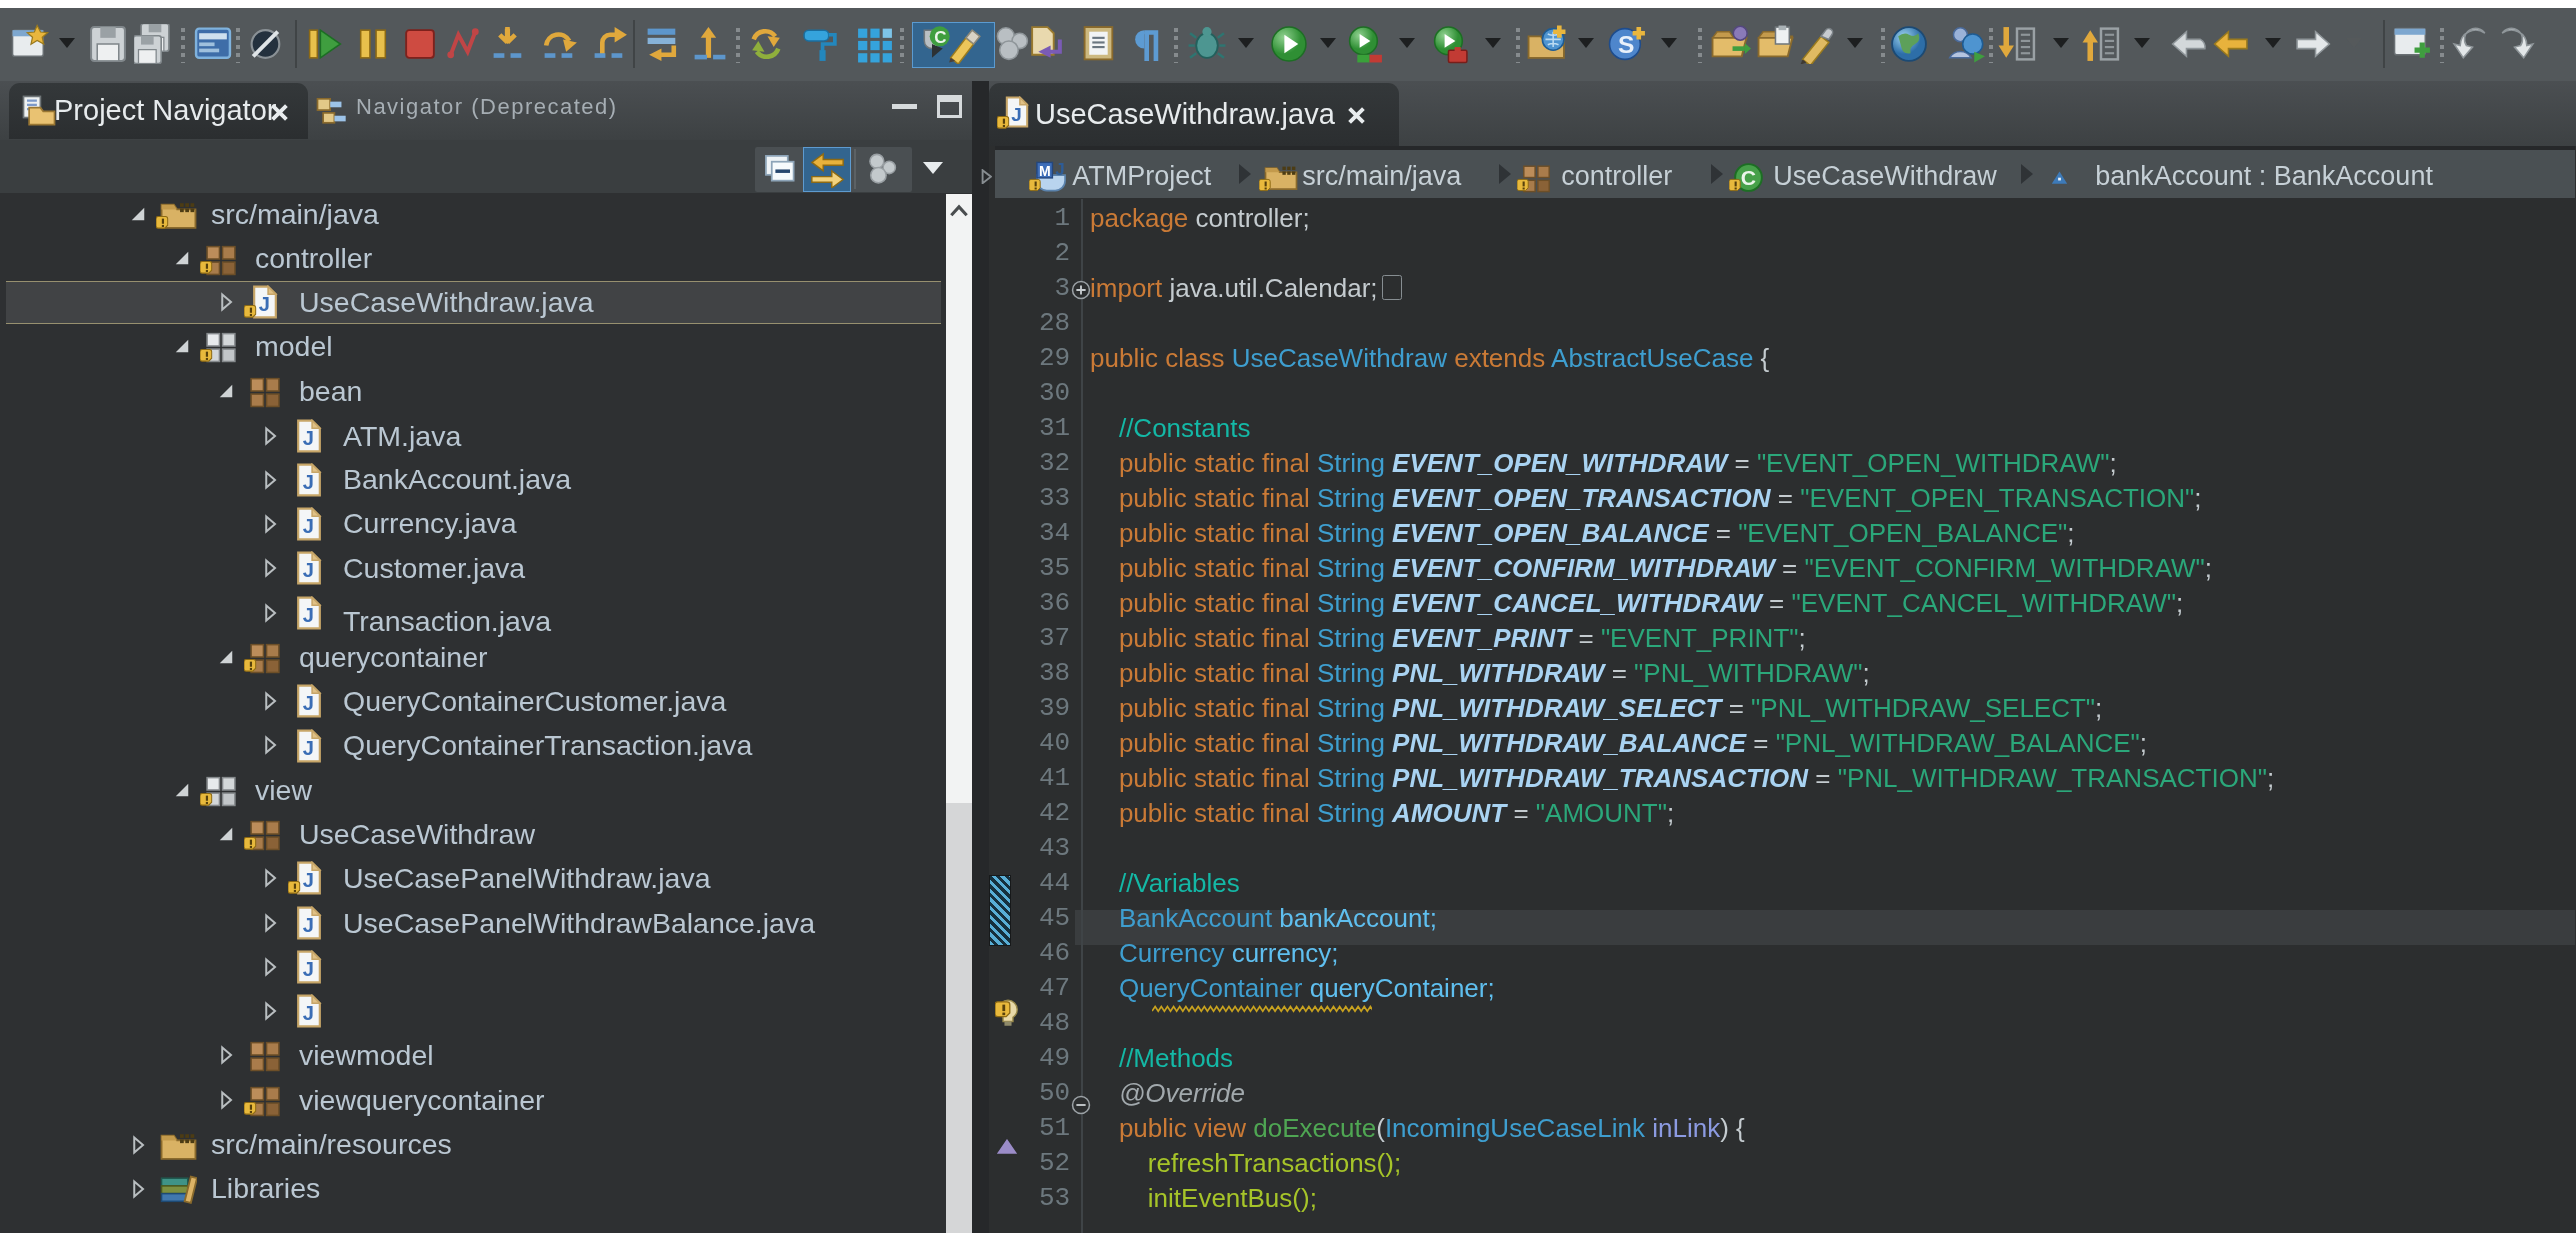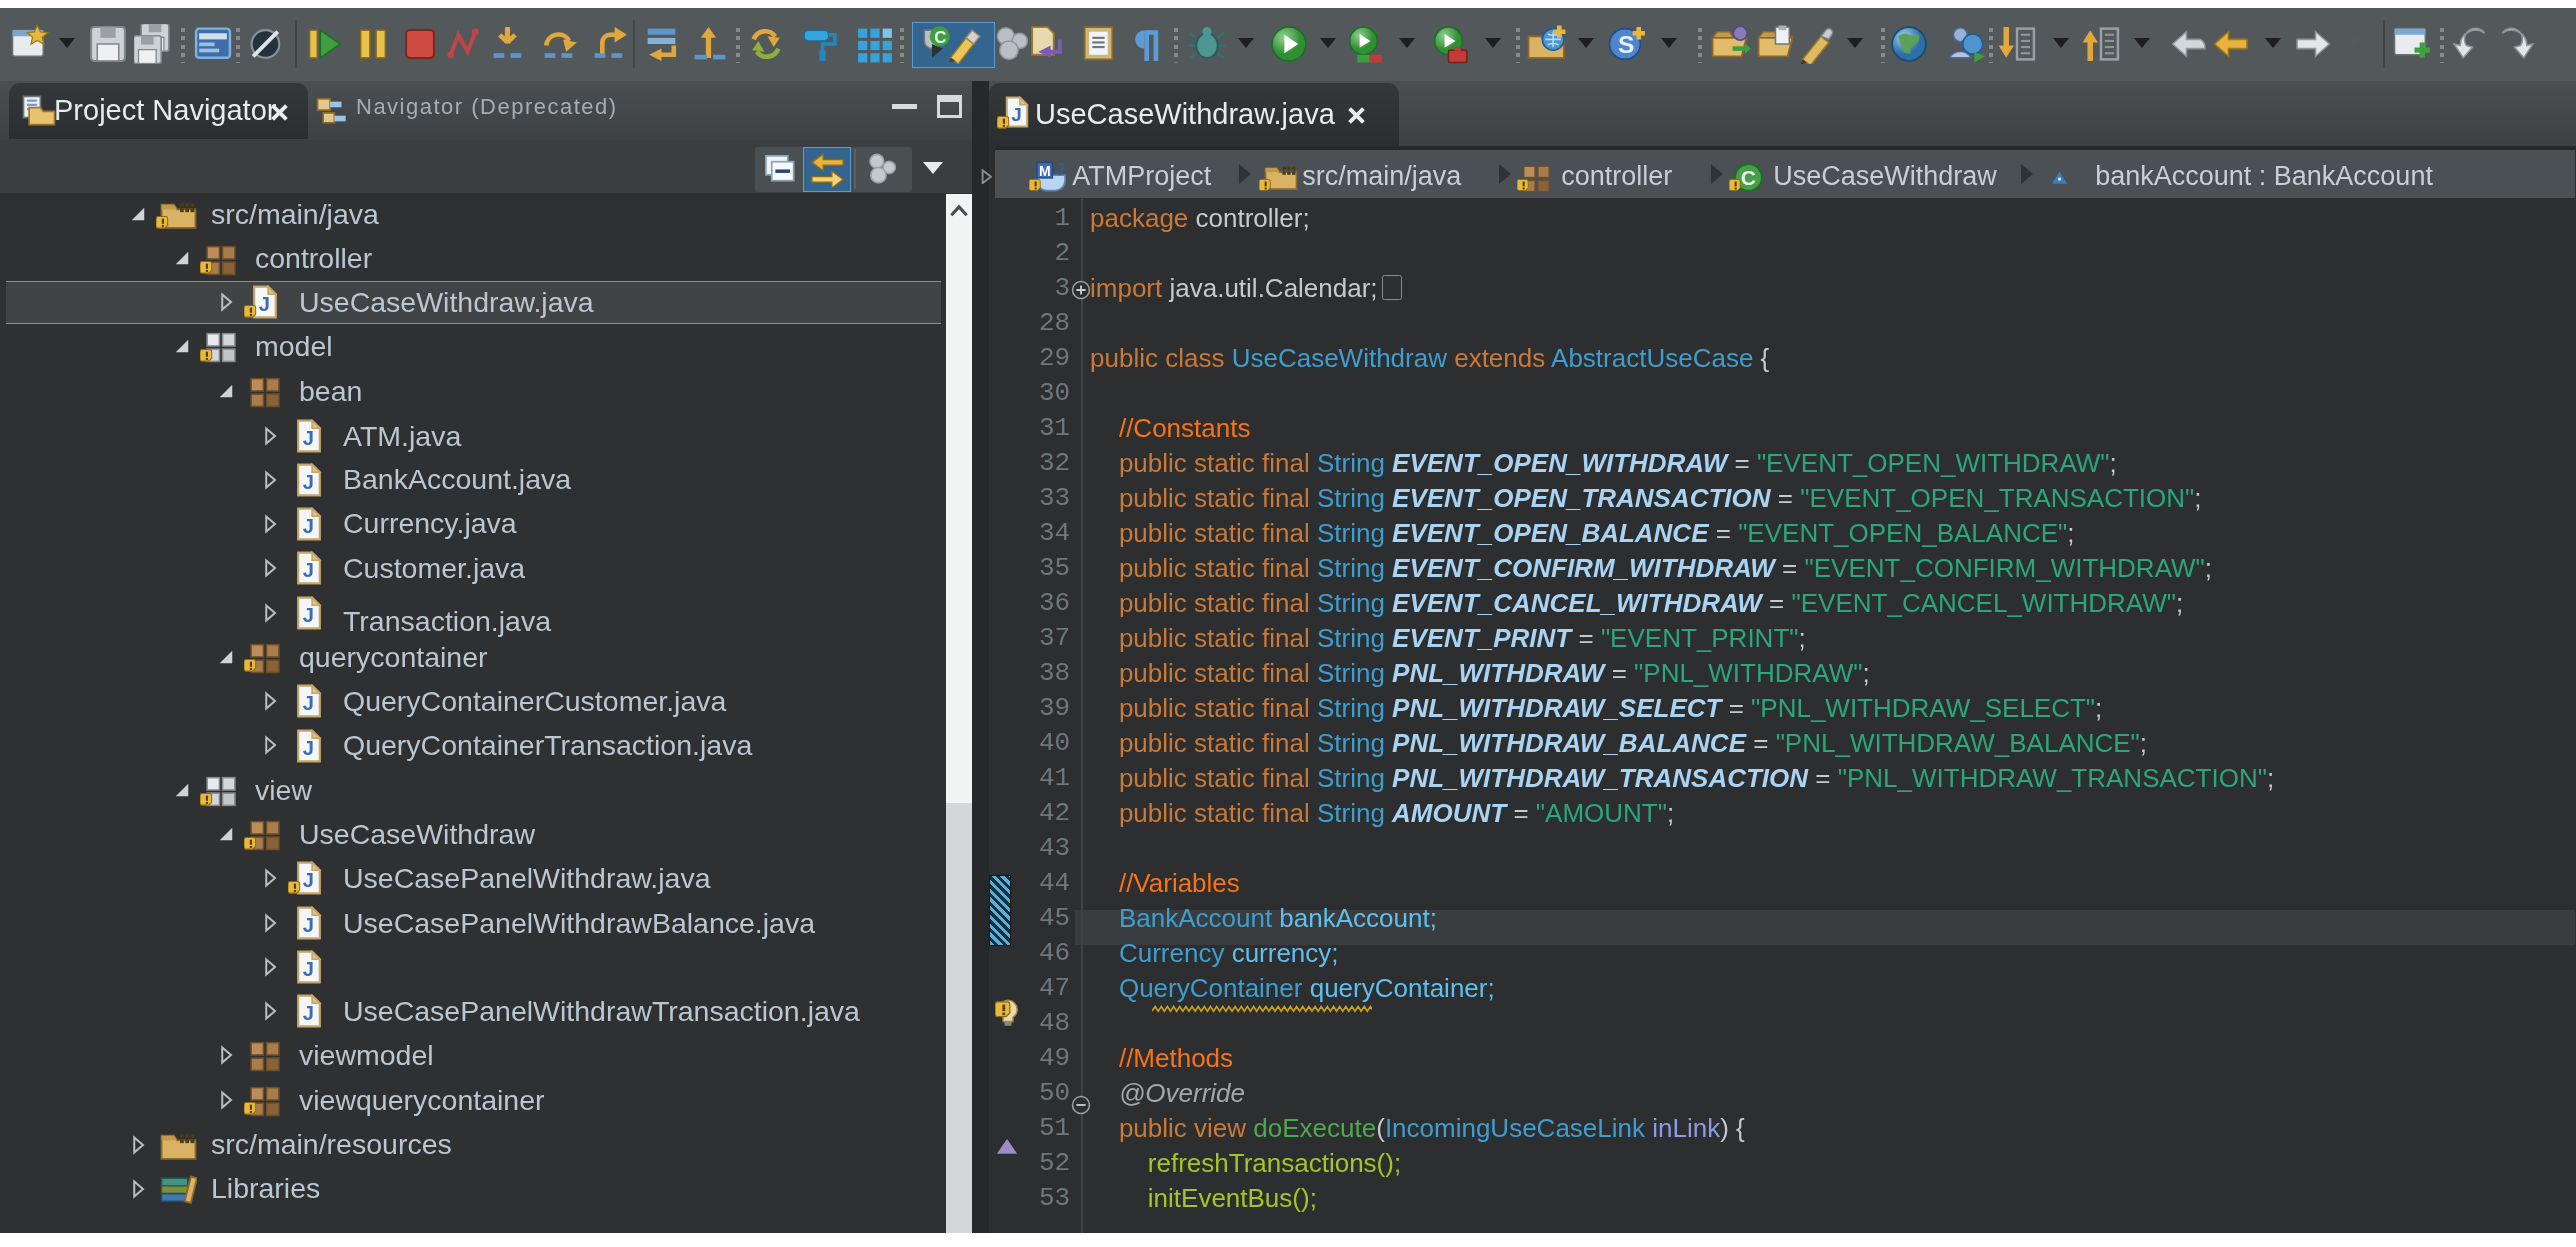--- a/index.html
+++ b/index.html
@@ -33,7 +33,7 @@
 #codepre{position:absolute;left:101px;top:2.3px;font-family:Liberation Sans, sans-serif;font-size:26px;line-height:35px;color:#c4cbcf;white-space:pre}
 #curline{position:absolute;left:86px;top:711px;width:1500px;height:35px;background:#3a3d3f}
 .k{color:#ca7a36}.t{color:#3e9ecf}.n{color:#a9d3f2;font-weight:bold;font-style:italic}
-.s{color:#2ba77a}.c{color:#f97316}.o{color:#a2a9ad;font-style:italic}
+.s{color:#2ba77a}.c{color:#14b8a6}.o{color:#a2a9ad;font-style:italic}
 .m{color:#4fa653}.p{color:#8c9be2}.y{color:#a6c429}.f{color:#5fbfef}
 .tq{color:#3e9ecf}
 </style></head><body>

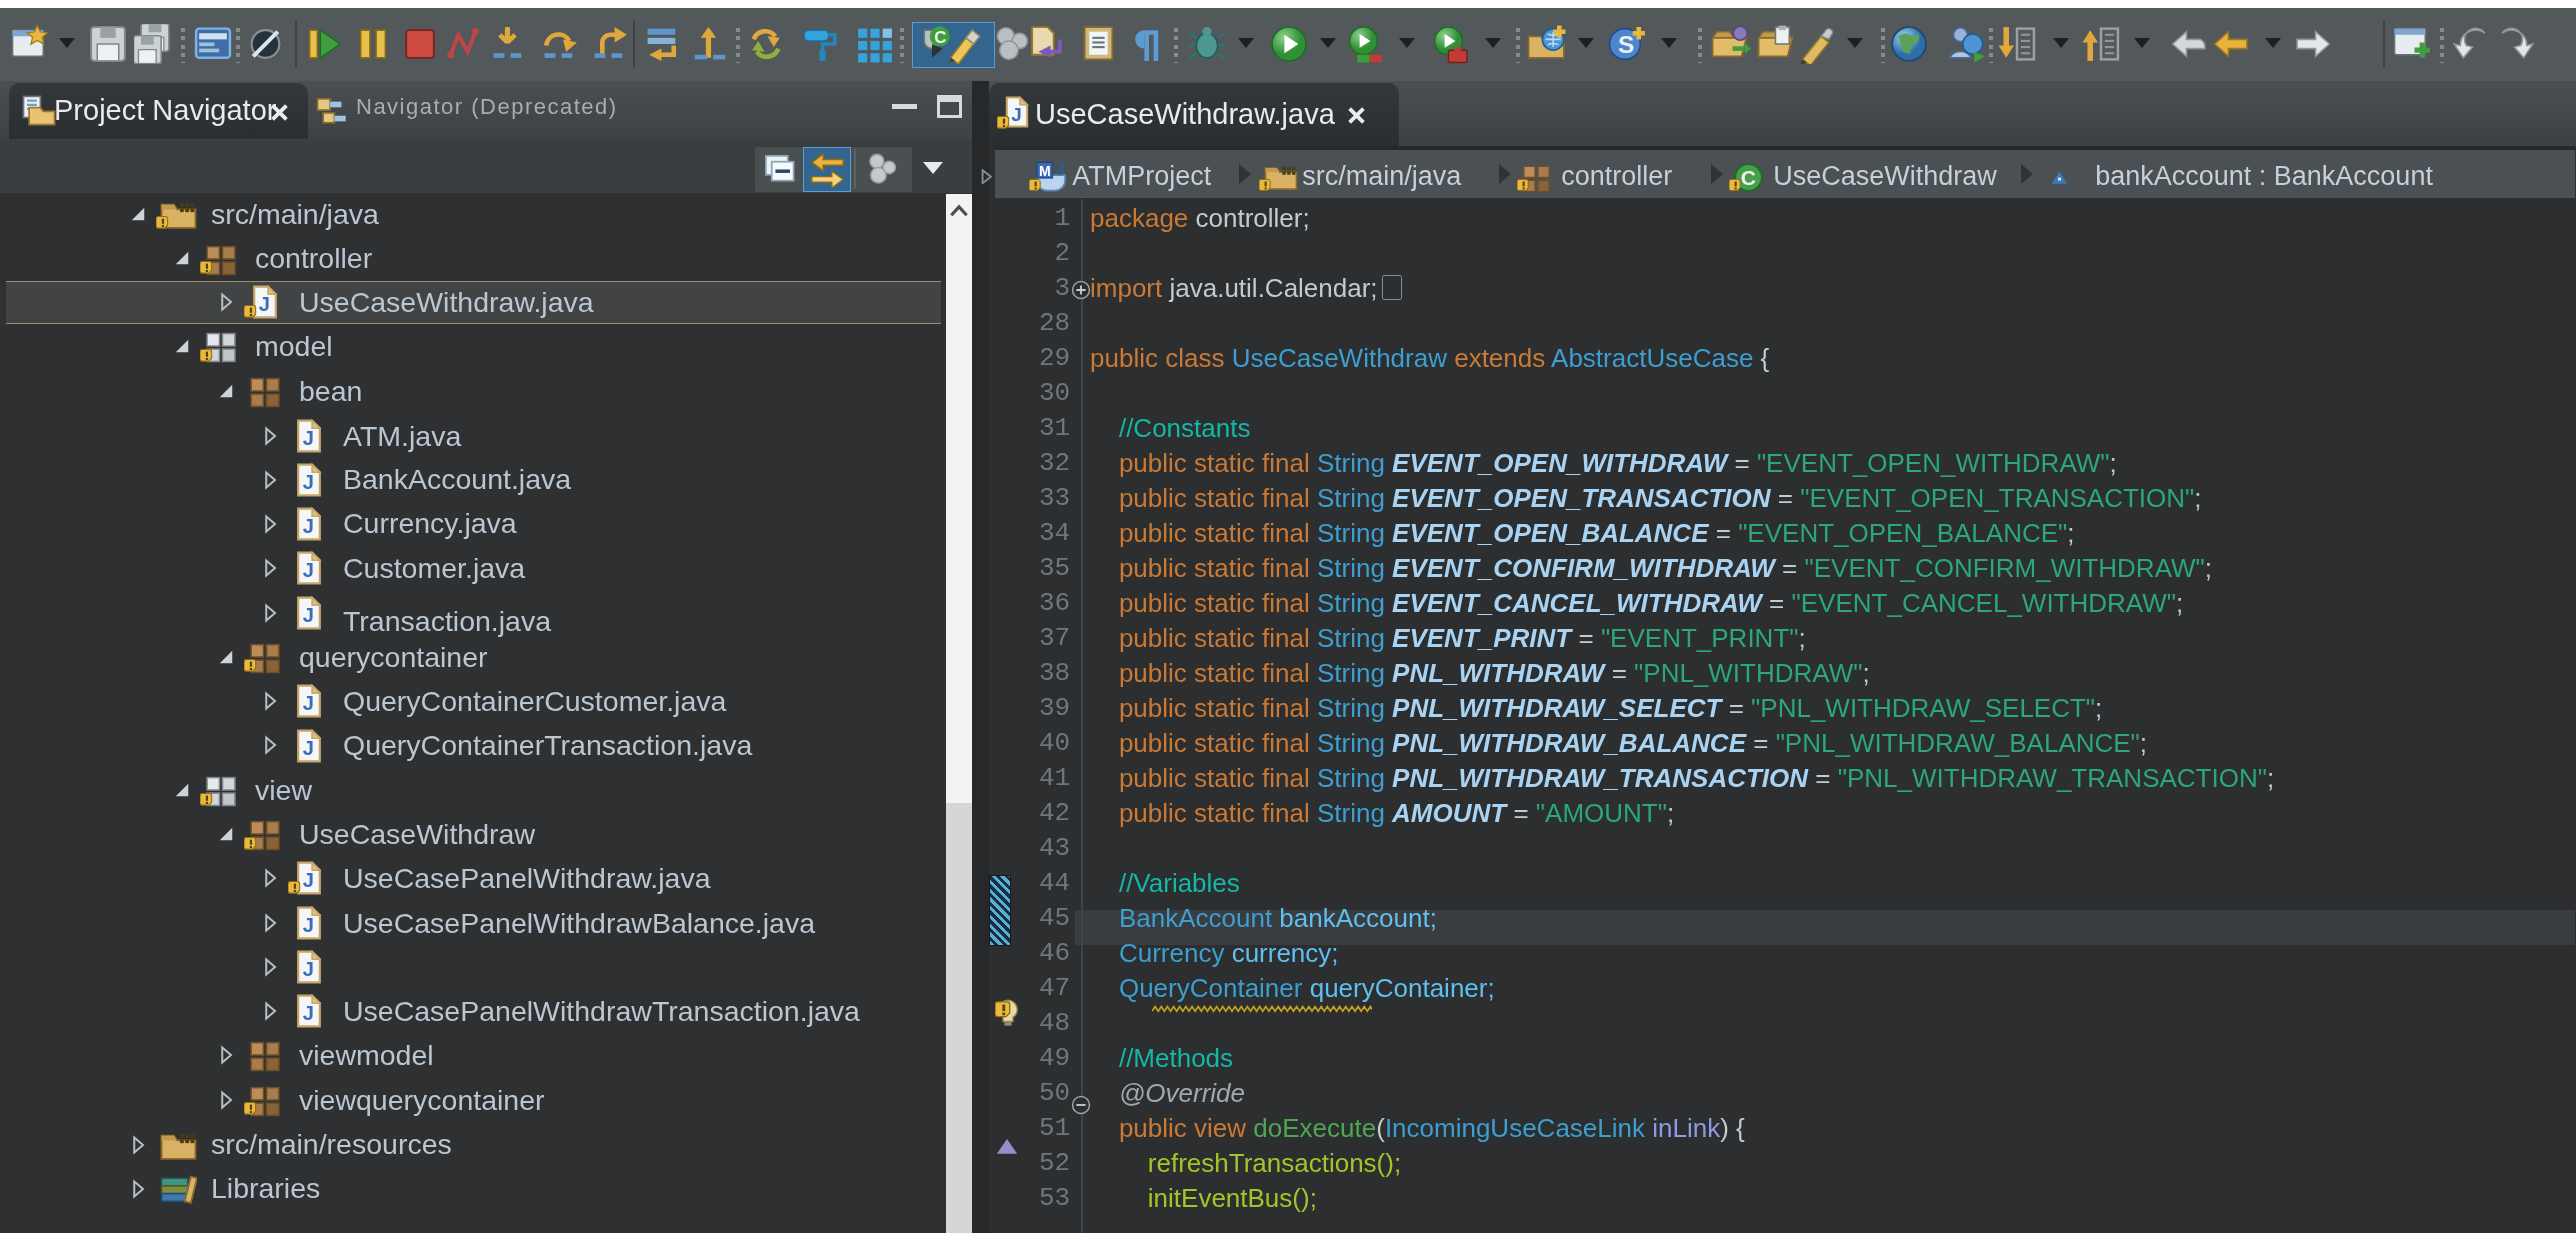--- a/index.html
+++ b/index.html
@@ -612,7 +612,6 @@
 <svg class="abs" style="left:292px;top:801px" width="34" height="34" viewBox="0 0 22 22">
           <use href="#jfile"></use>
         </svg>
-<span class="lb" style="left:343px;top:802px">UseCasePanelWithdrawTransaction.java</span>
 <svg class="abs" style="left:216px;top:852px" width="20" height="20" viewBox="0 0 16 16">
           <use href="#col"></use>
         </svg>

